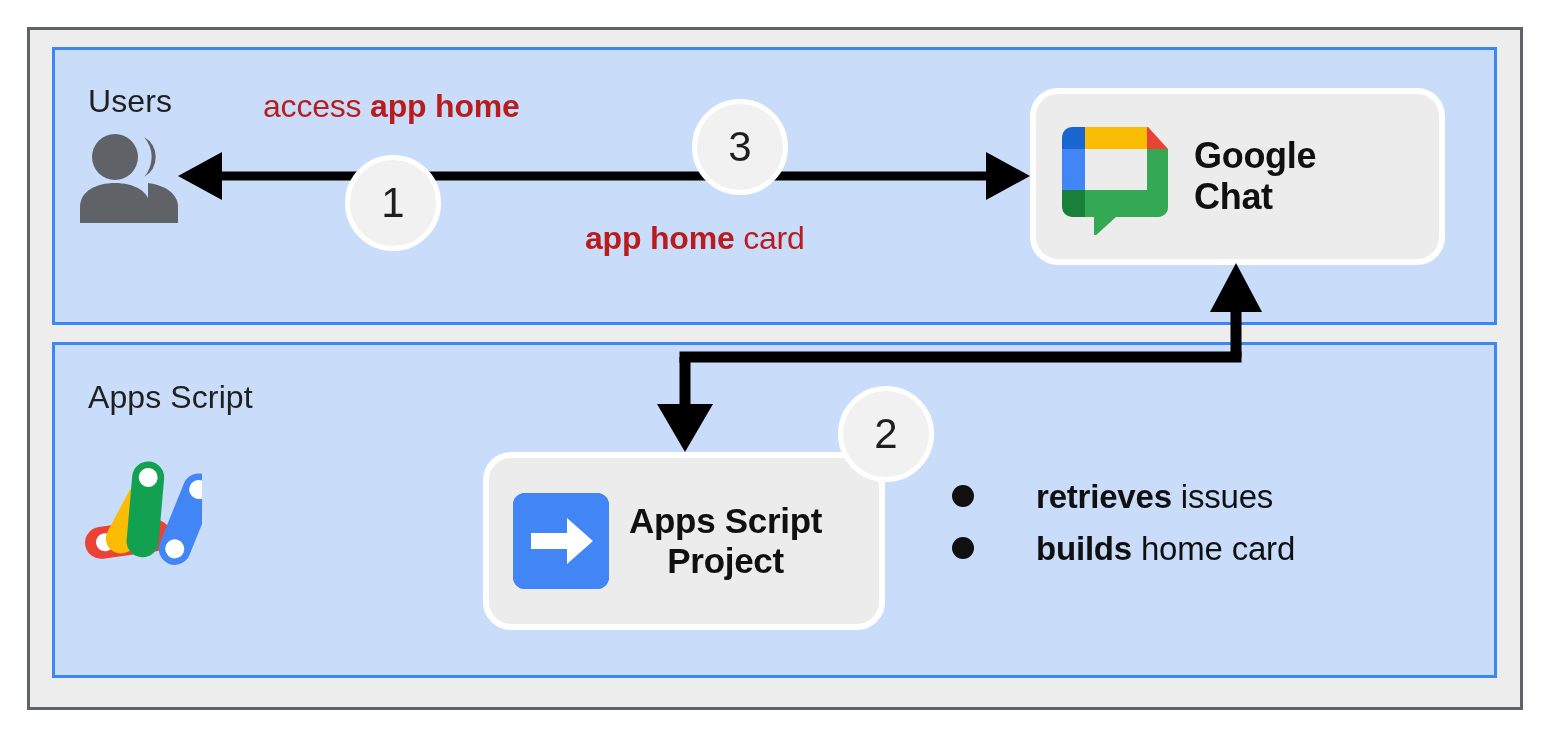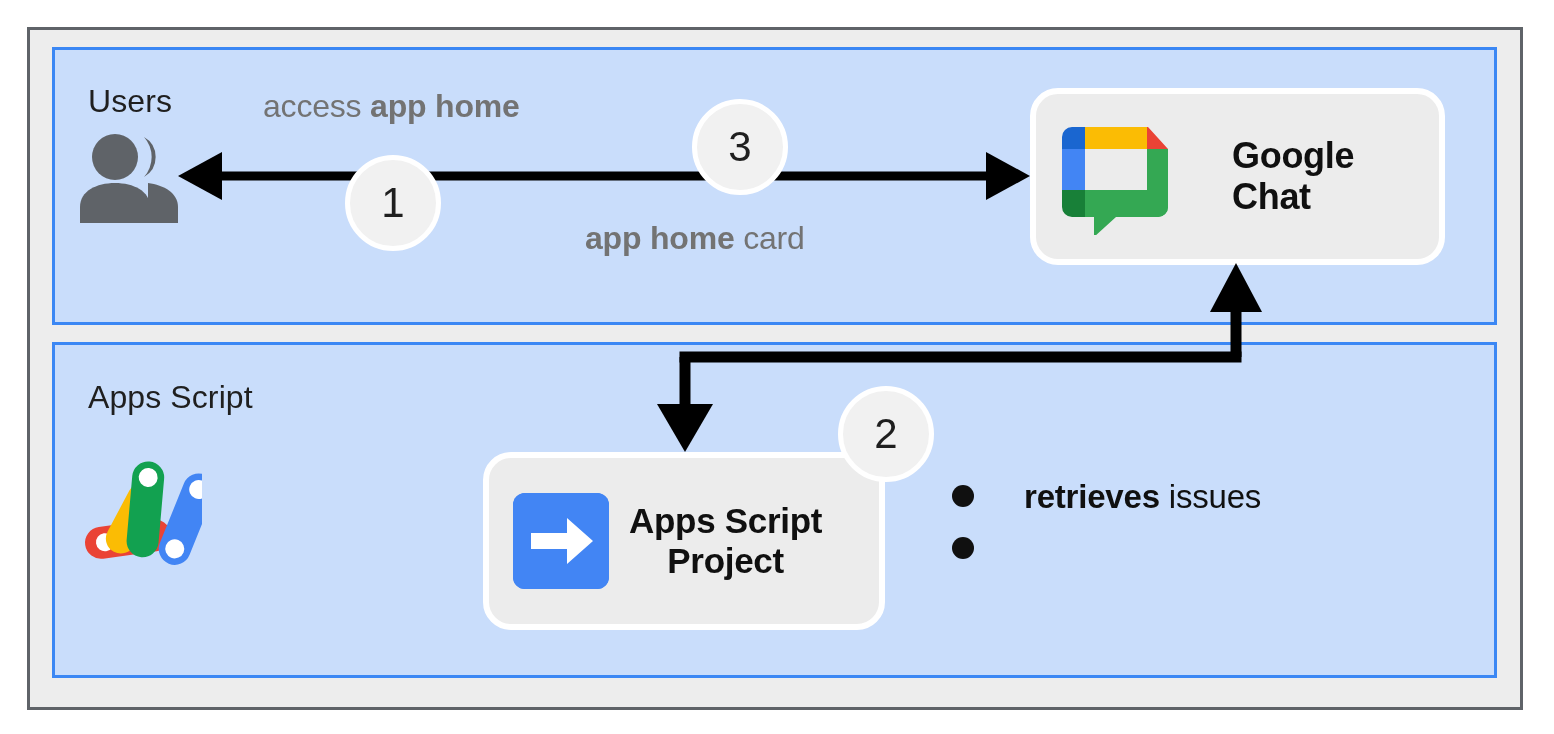--- a/index.html
+++ b/index.html
@@ -56,7 +56,7 @@
   .badge-2{left:838px;top:386px;width:96px;height:96px;}
 
   
-  .edge-label{position:absolute;color:#737373;font-size:32px;line-height:1;
+  .edge-label{position:absolute;color:#b91c1c;font-size:32px;line-height:1;
     white-space:nowrap;letter-spacing:-.2px;}
   .edge-label b{font-weight:700;}
   .edge-label .reg{font-weight:400;}

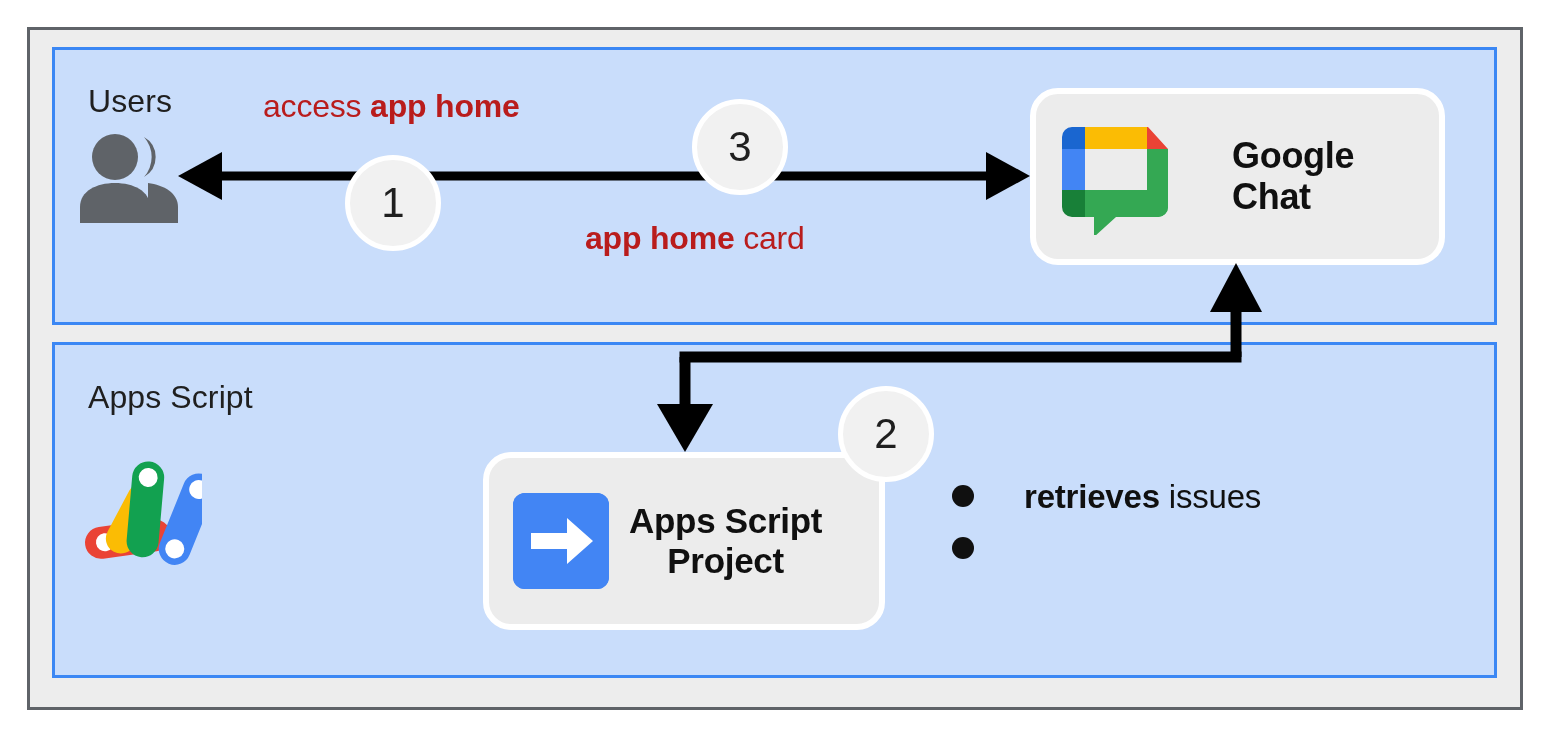--- a/index.html
+++ b/index.html
@@ -30,7 +30,7 @@
   
   .card{position:absolute;background:#ececec;border:6px solid #ffffff;
     border-radius:28px;box-sizing:border-box;display:flex;align-items:center;}
-  .card-chat{left:1030px;top:88px;width:415px;height:177px;padding-left:18px;gap:38px;}
+  .card-chat{left:1030px;top:88px;width:415px;height:177px;padding-left:18px;}
   .card-project{left:483px;top:452px;width:402px;height:178px;padding-left:24px;}
 
   .card-logo{flex:0 0 auto;}

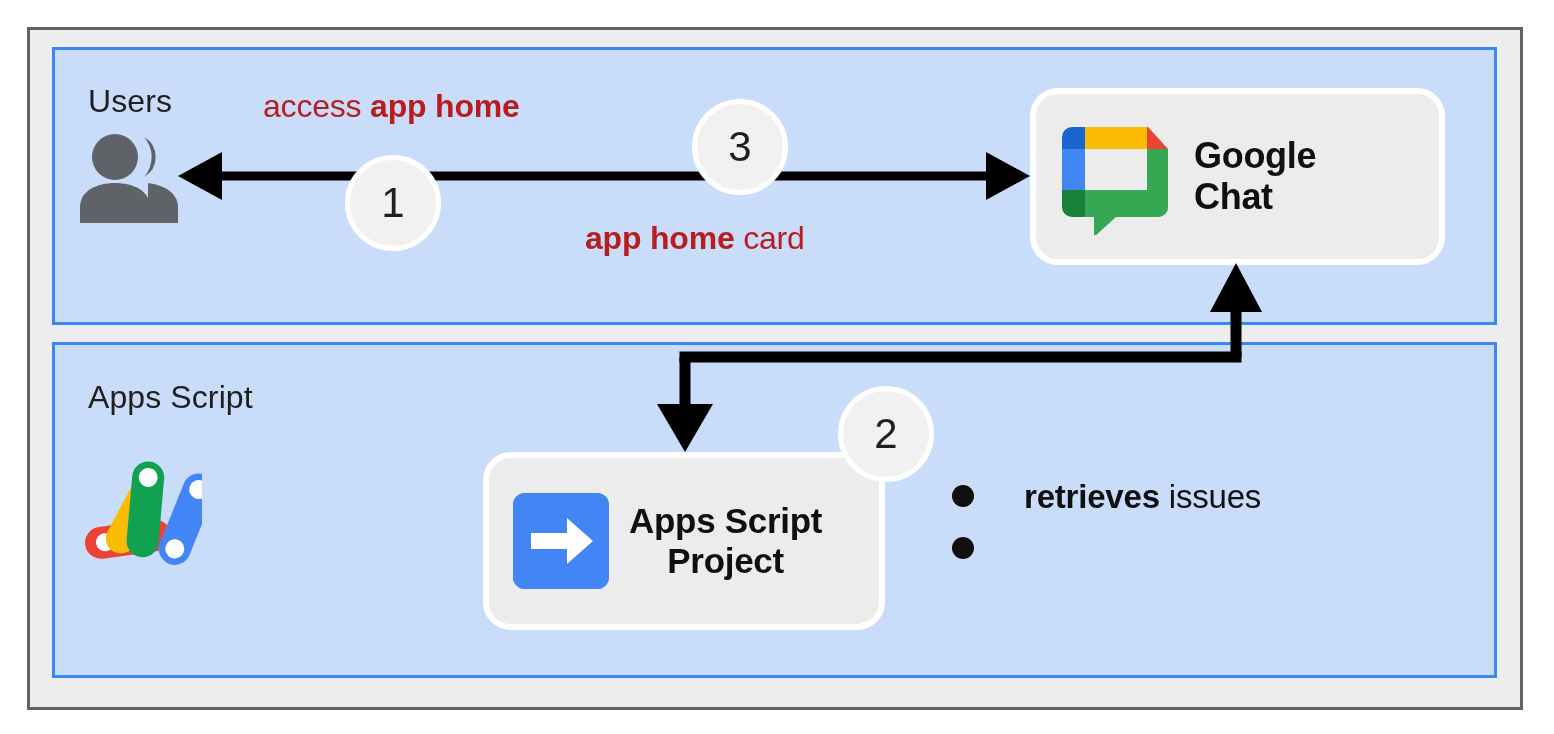--- a/index.html
+++ b/index.html
@@ -65,7 +65,7 @@
 
   
   .bullets{position:absolute;left:952px;top:470px;}
-  .bullet-row{display:flex;align-items:center;height:52px;}
+  .bullet-row{display:flex;align-items:center;height:52px;gap:12px;}
   .bullet-dot{width:22px;height:22px;border-radius:50%;background:#101010;flex:0 0 auto;}
   .bullet-text{margin-left:50px;color:#101010;font-size:33px;line-height:1;
     white-space:nowrap;letter-spacing:-.2px;font-weight:400;}

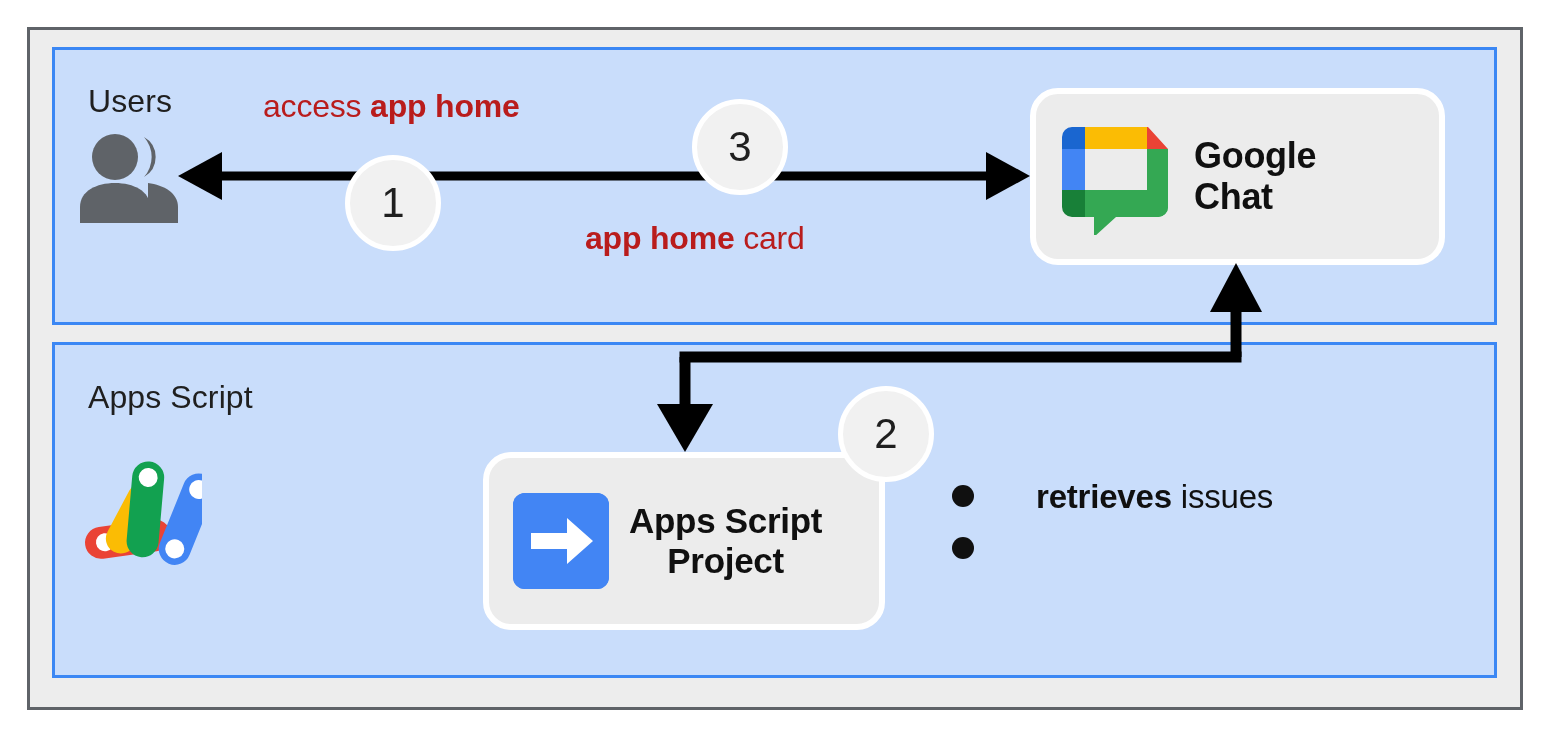--- a/index.html
+++ b/index.html
@@ -204,6 +204,7 @@
     </div>
     <div class="bullet-row">
       <span class="bullet-dot"></span>
+      <span class="bullet-text"><b>builds</b><span> home card</span></span>
     </div>
   </div>
 

